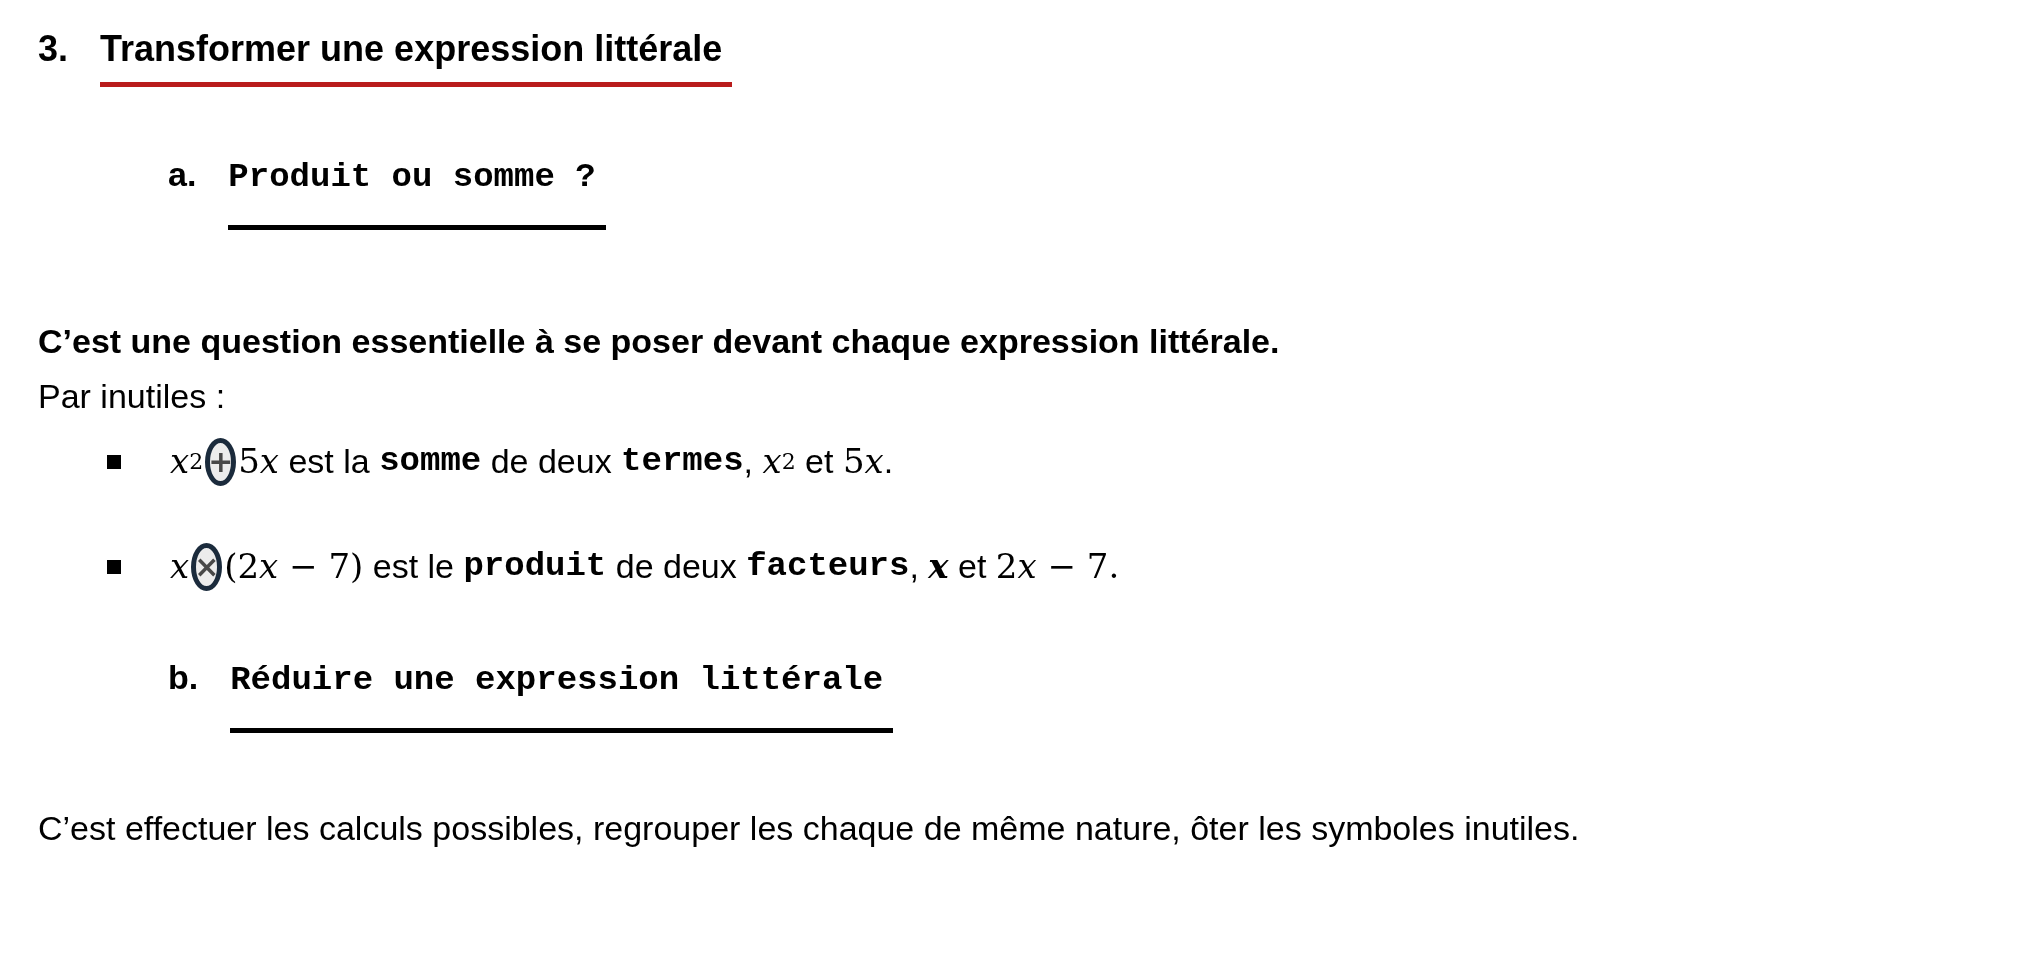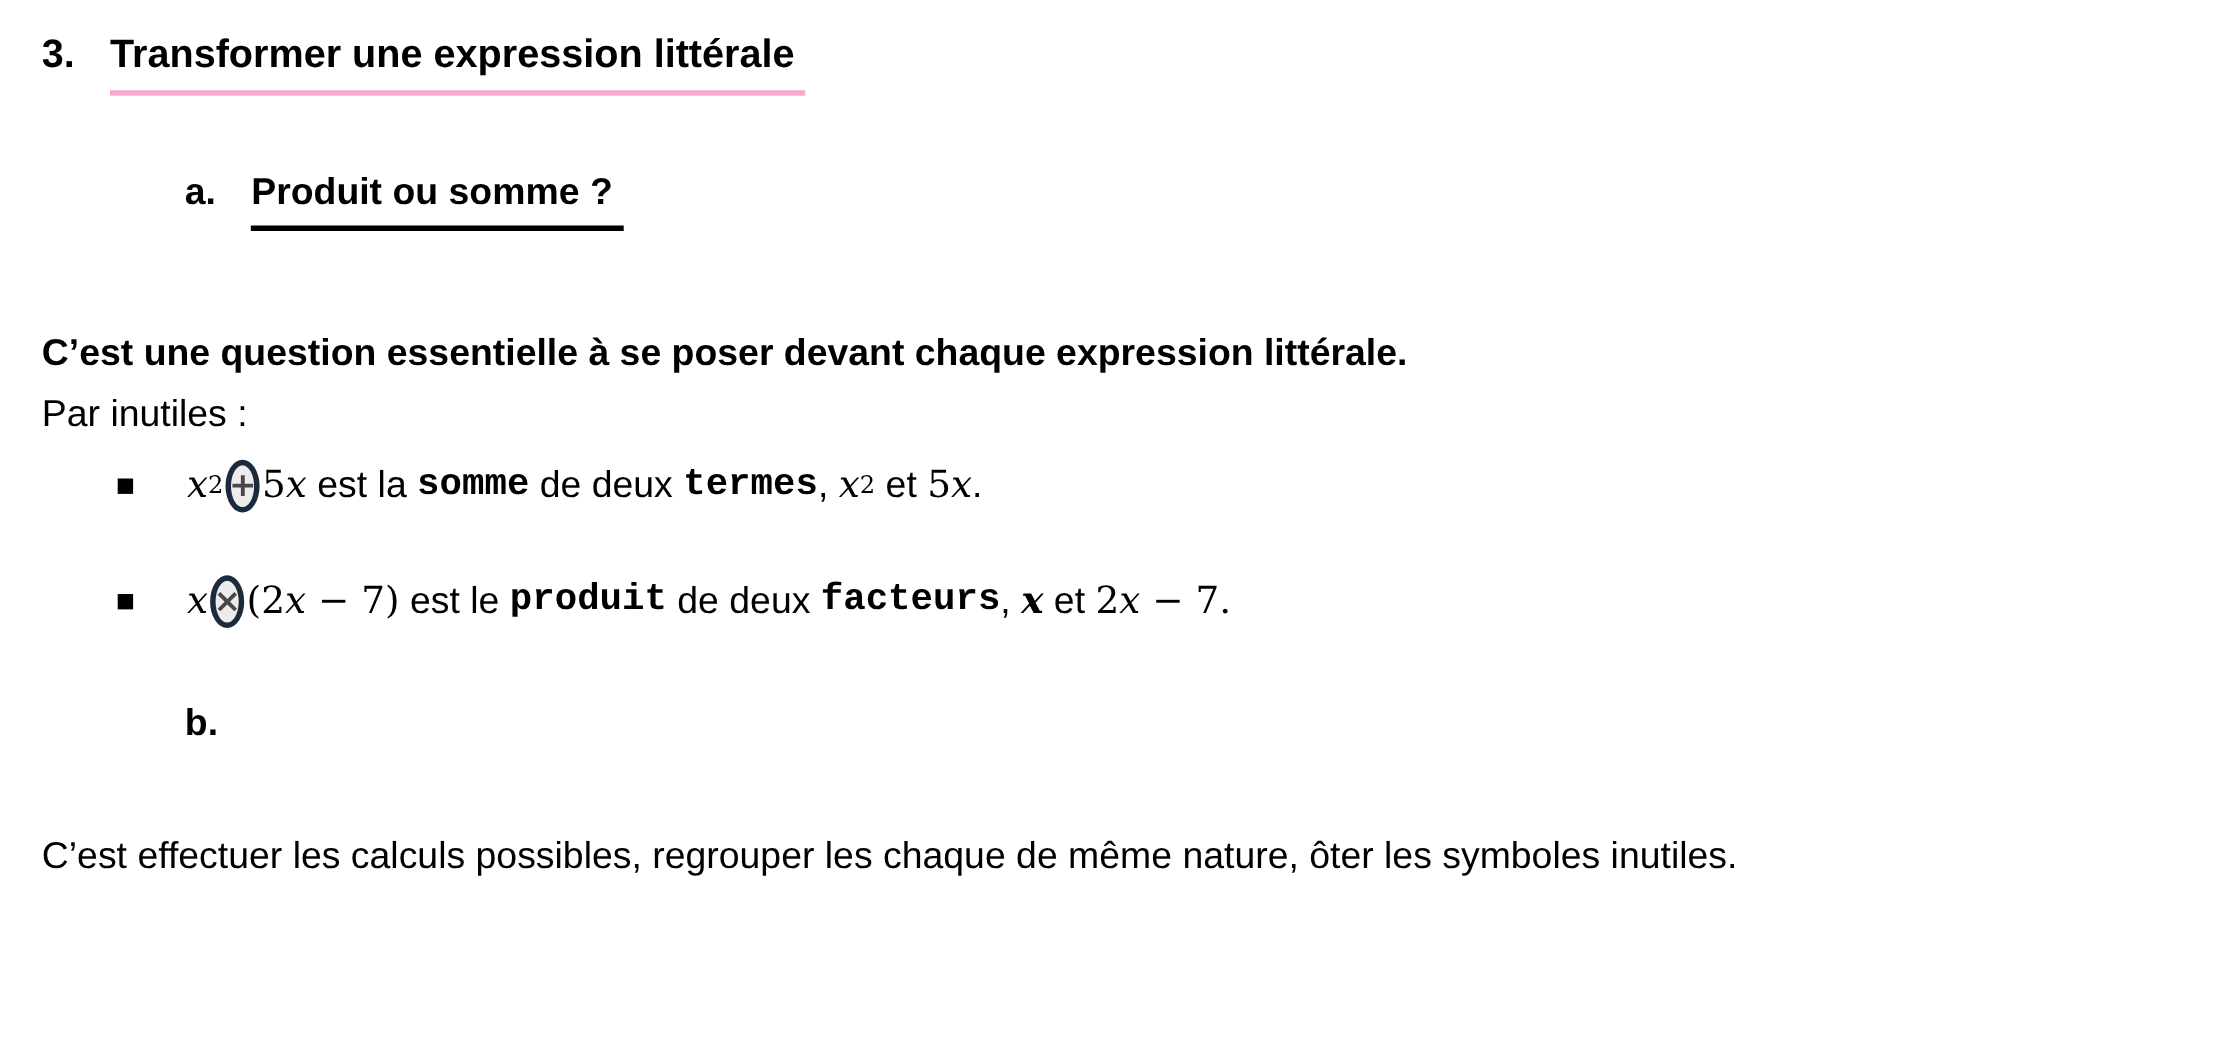--- a/index.html
+++ b/index.html
@@ -23,7 +23,7 @@
   
   .h-main{display:flex;align-items:baseline;font-size:36px;font-weight:bold;margin:6px 0 0 0;}
   .h-main .h-num{margin-right:32px;}
-  .h-main .h-title{border-bottom:5px solid #f9a8d4;padding-bottom:6px;padding-right:10px;}
+  .h-main .h-title{border-bottom:5px solid #b91c1c;padding-bottom:6px;padding-right:10px;}
 
   
   .h-sub{display:flex;align-items:baseline;font-size:34px;font-weight:bold;margin:0;}

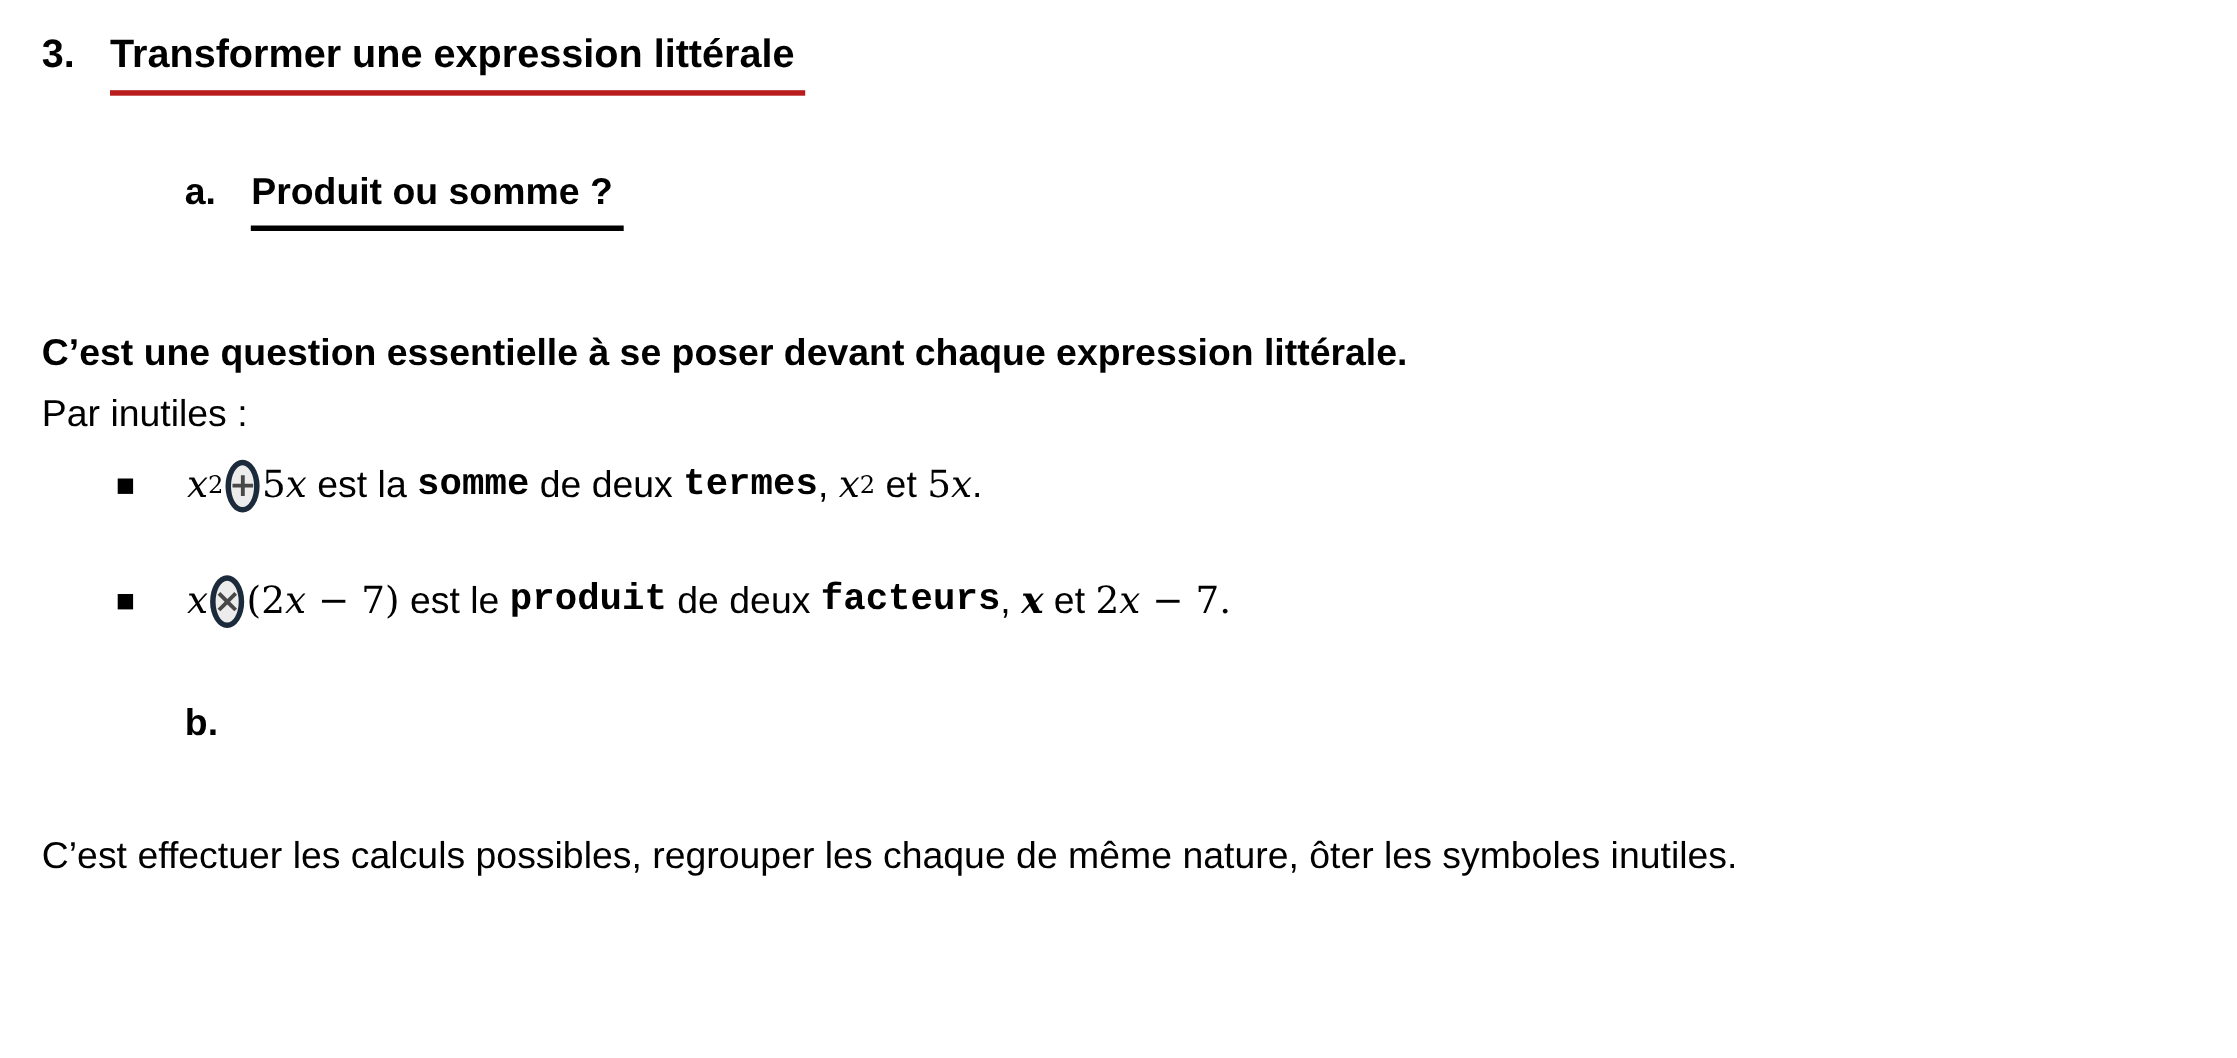--- a/index.html
+++ b/index.html
@@ -28,7 +28,7 @@
   
   .h-sub{display:flex;align-items:baseline;font-size:34px;font-weight:bold;margin:0;}
   .h-sub .h-letter{margin-left:130px;margin-right:32px;}
-  .h-sub .h-title{border-bottom:5px solid #000;padding-bottom:5px;padding-right:10px;}
+  .h-sub .h-title{border-bottom:5px solid #000;padding-bottom:22px;padding-right:10px;font-family:Liberation Mono, monospace;}
 
   .p-intro{margin:60px 0 0 0;text-align:justify;}
   .h-a{margin-top:62px;}

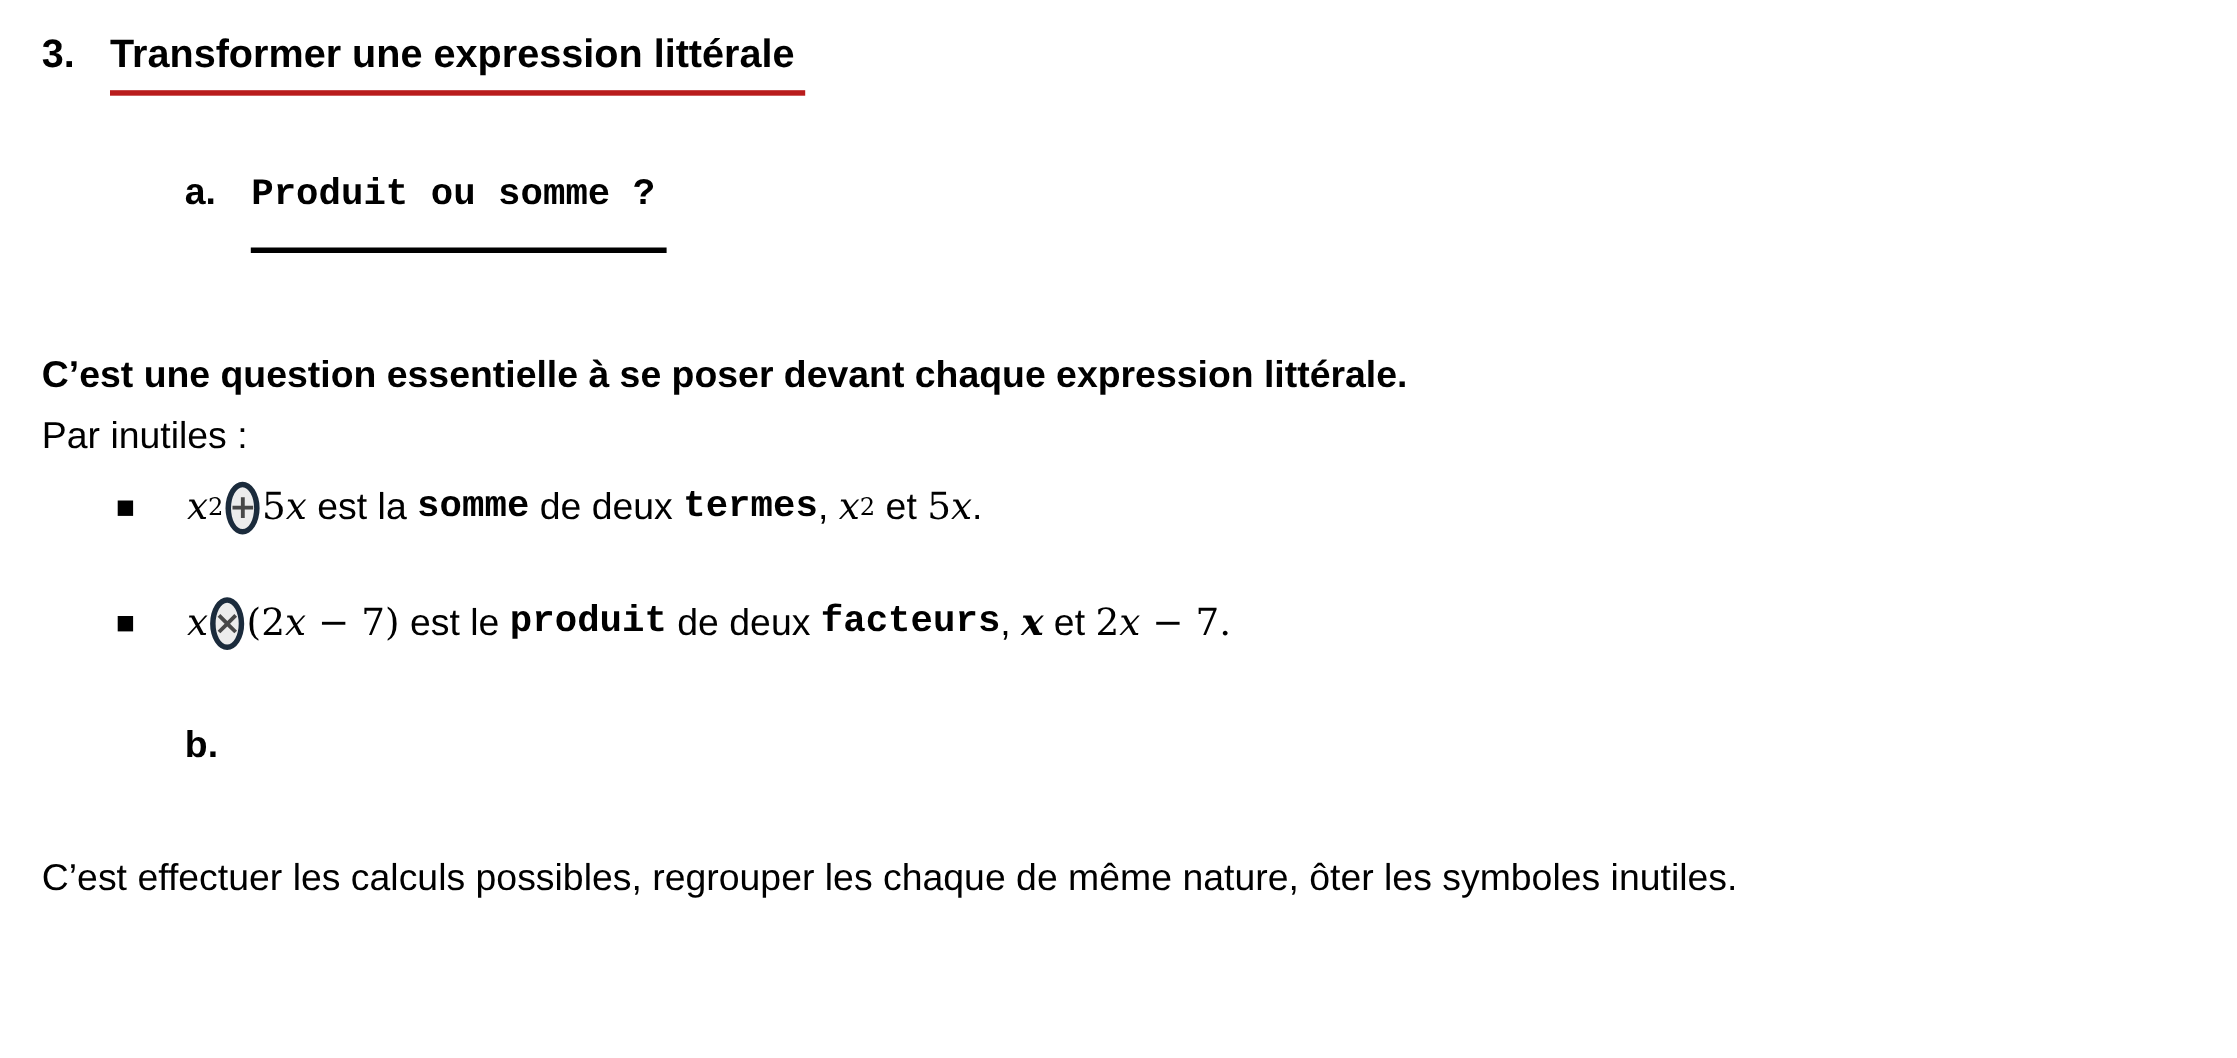--- a/index.html
+++ b/index.html
@@ -99,6 +99,7 @@
 
   <h2 class="h-sub h-b">
     <span class="h-letter">b.</span>
+    <span class="h-title">Réduire une expression littérale</span>
   </h2>
 
   <p class="p-close">C’est effectuer les calculs possibles, regrouper les chaque de même nature, ôter les symboles inutiles.</p>

